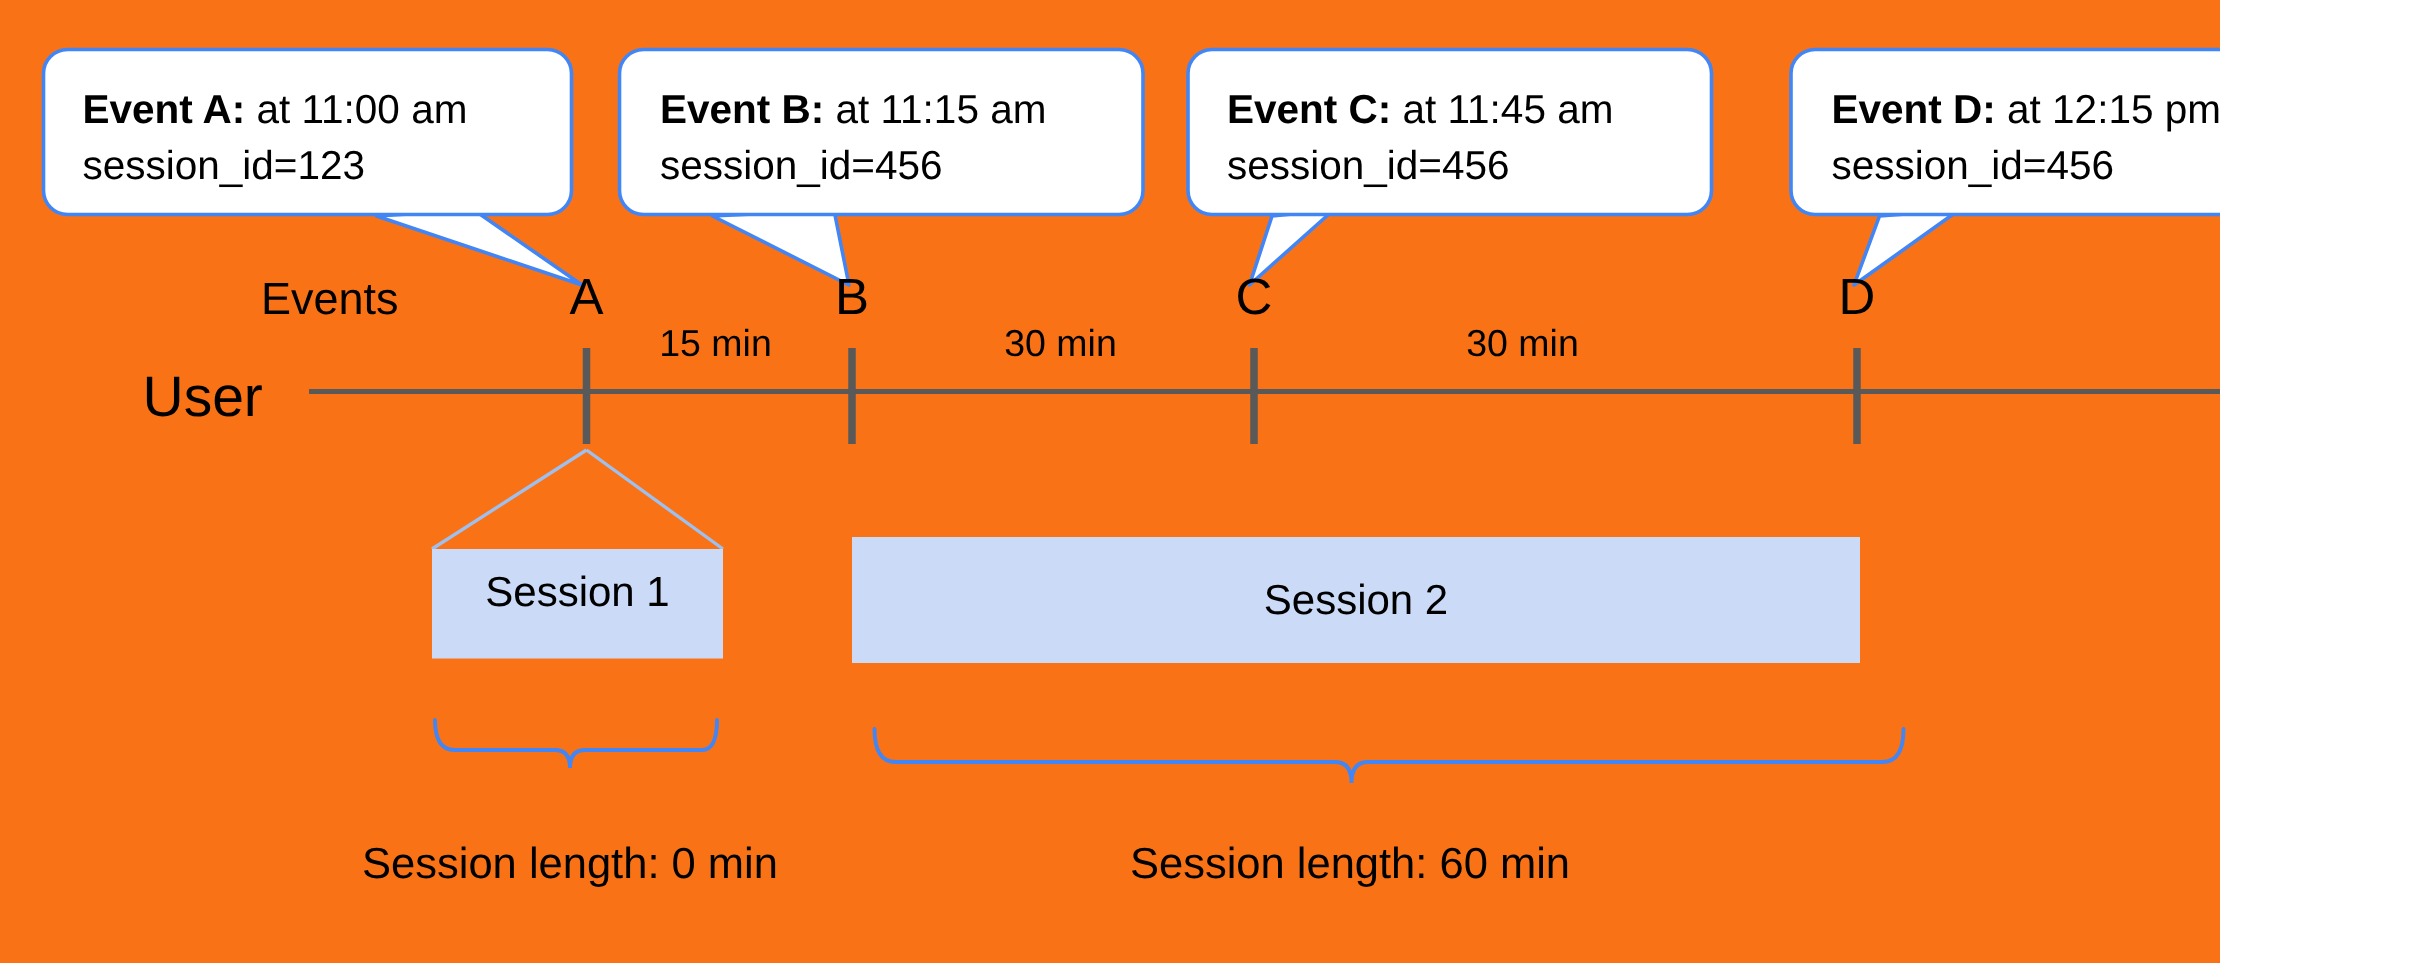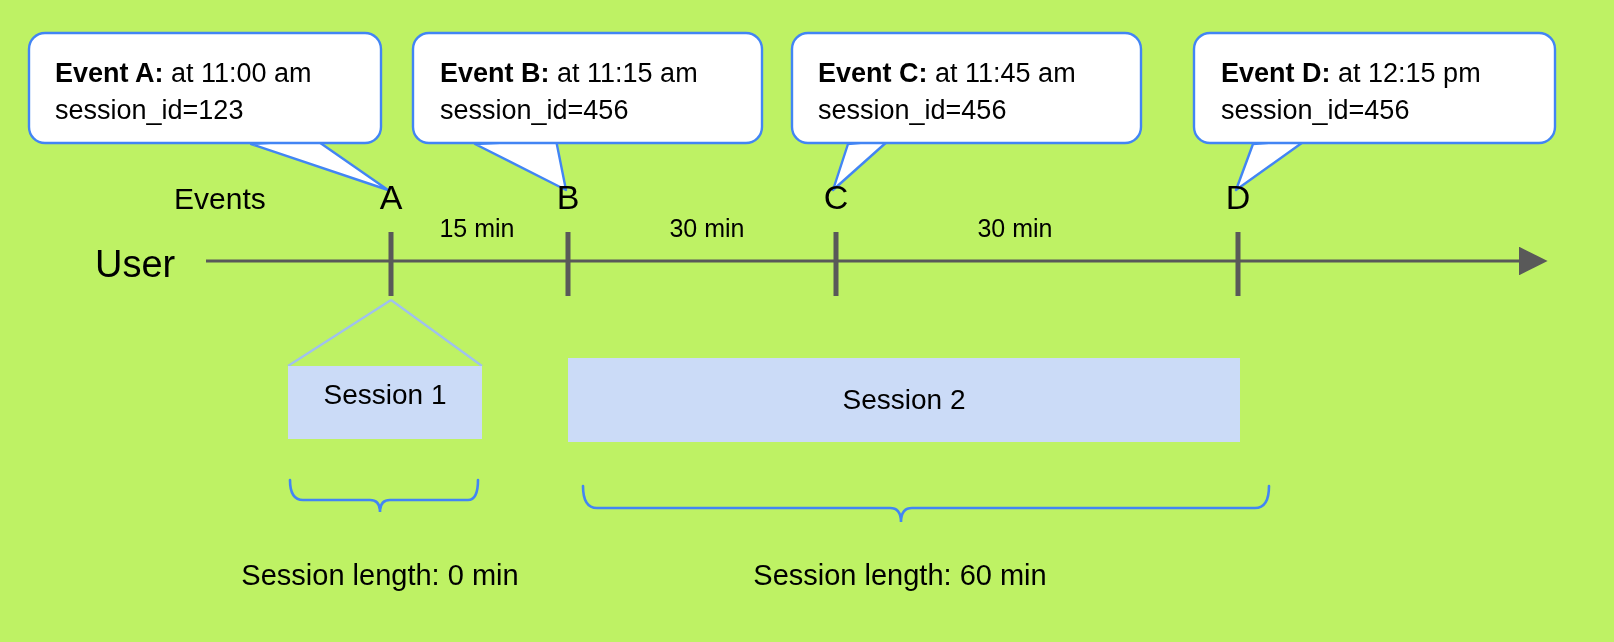--- a/index.html
+++ b/index.html
@@ -9,9 +9,9 @@
   }
   #canvas {
     position: relative;
-    width: 1614px;
+    width: 1480px;
     height: 642px;
-    background: #bef264;
+    background: #f97316;
     font-family: "Liberation Sans", sans-serif;
     overflow: hidden;
   }

